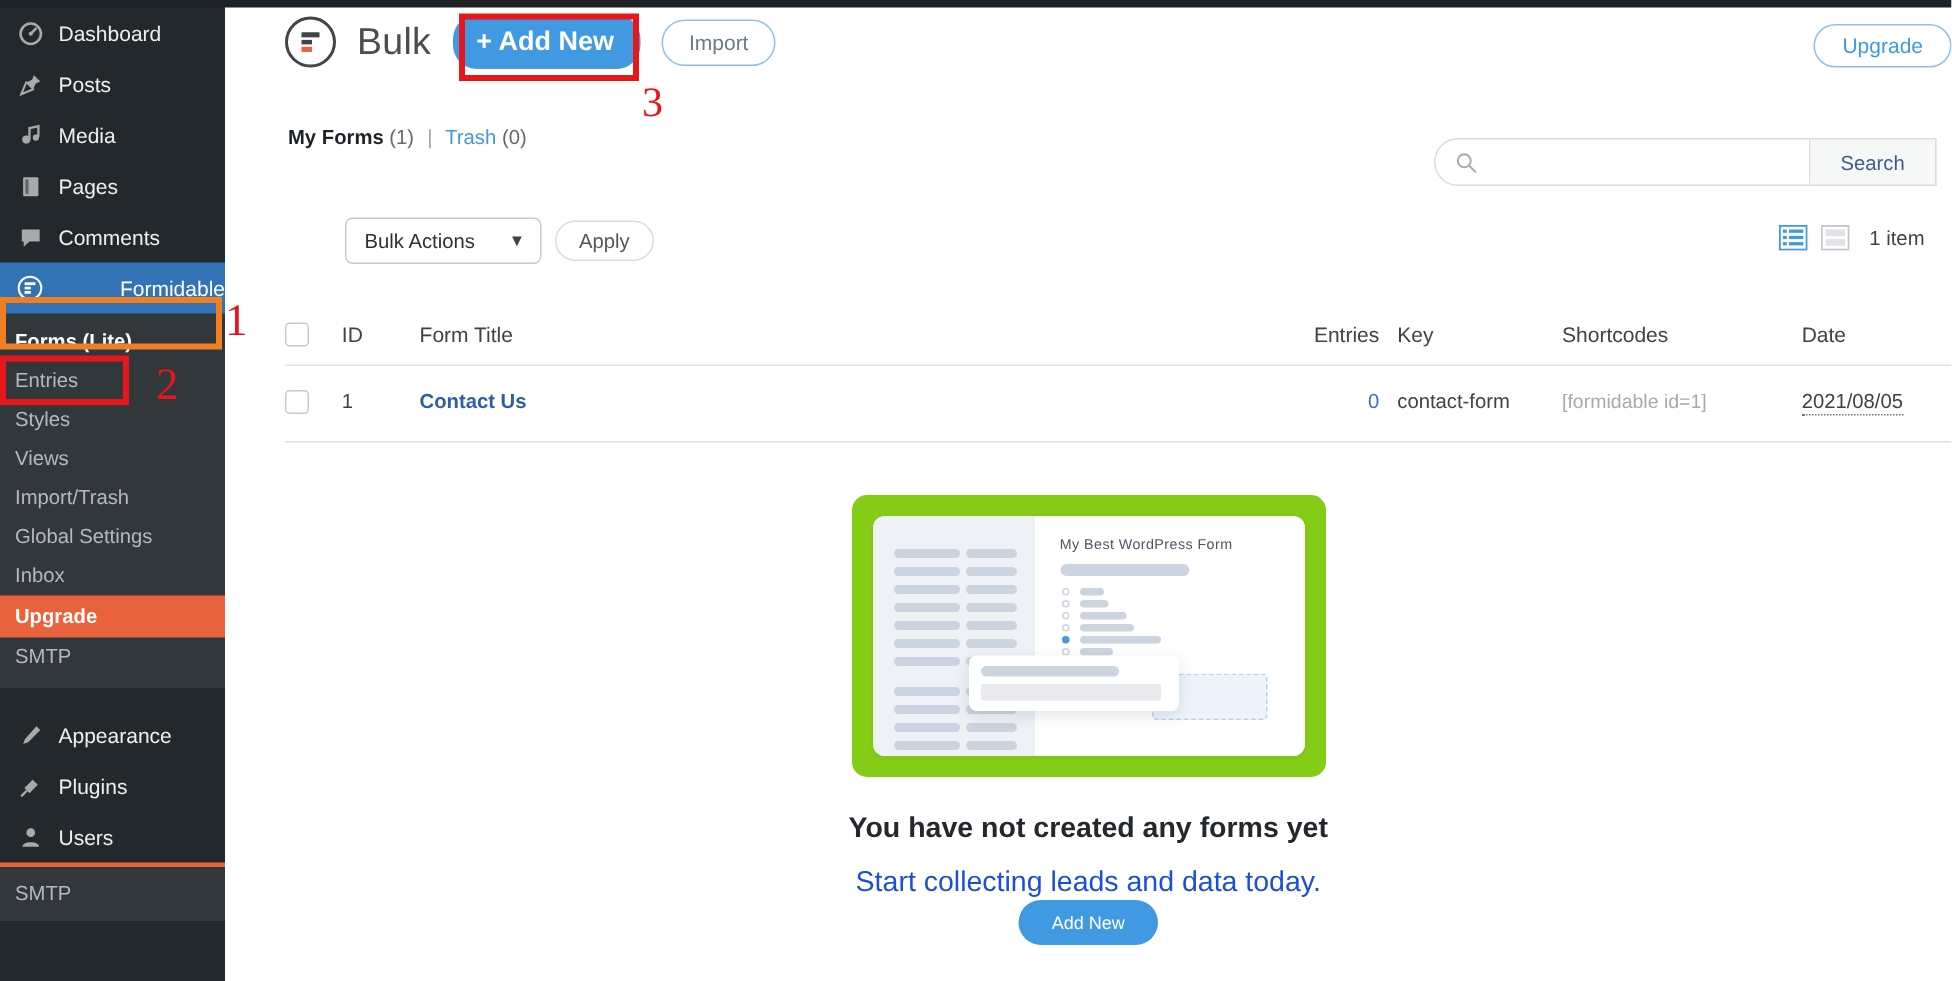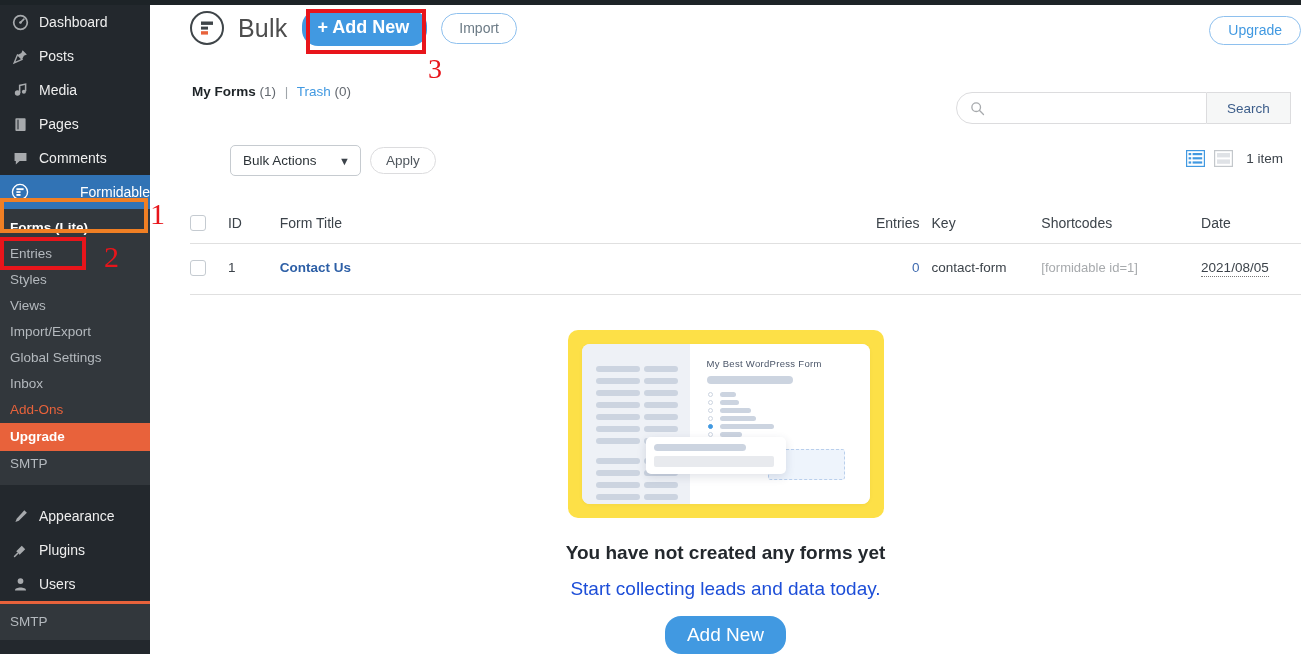--- a/index.html
+++ b/index.html
@@ -451,7 +451,7 @@
         <span class="si">Entries</span>
         <span class="si">Styles</span>
         <span class="si">Views</span>
-        <span class="si">Import/Export</span>
+        <span class="si">Import/Trash</span>
         <span class="si">Global Settings</span>
         <span class="si">Inbox</span>
         <span class="si addons">Add-Ons</span>

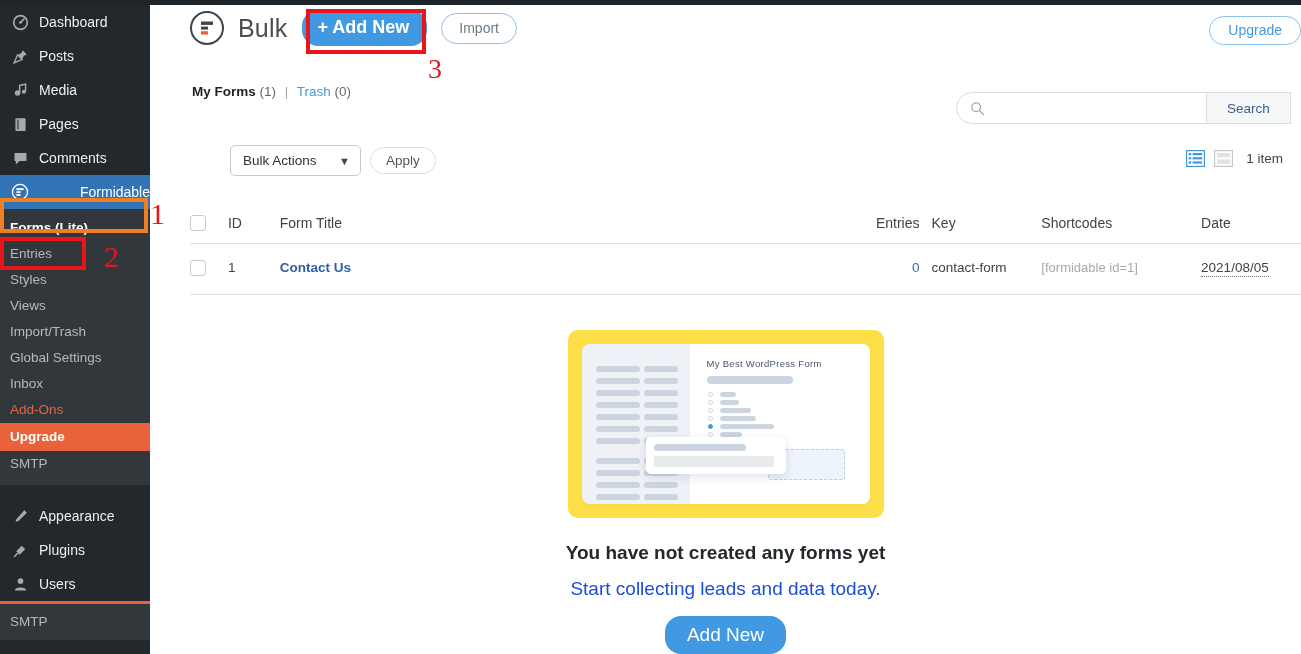--- a/index.html
+++ b/index.html
@@ -282,7 +282,7 @@
   .illus {
     position: relative;
     width: 316px; height: 188px;
-    background: #fde047;
+    background: #84cc16;
     border-radius: 10px;
     margin-bottom: 0px;
   }

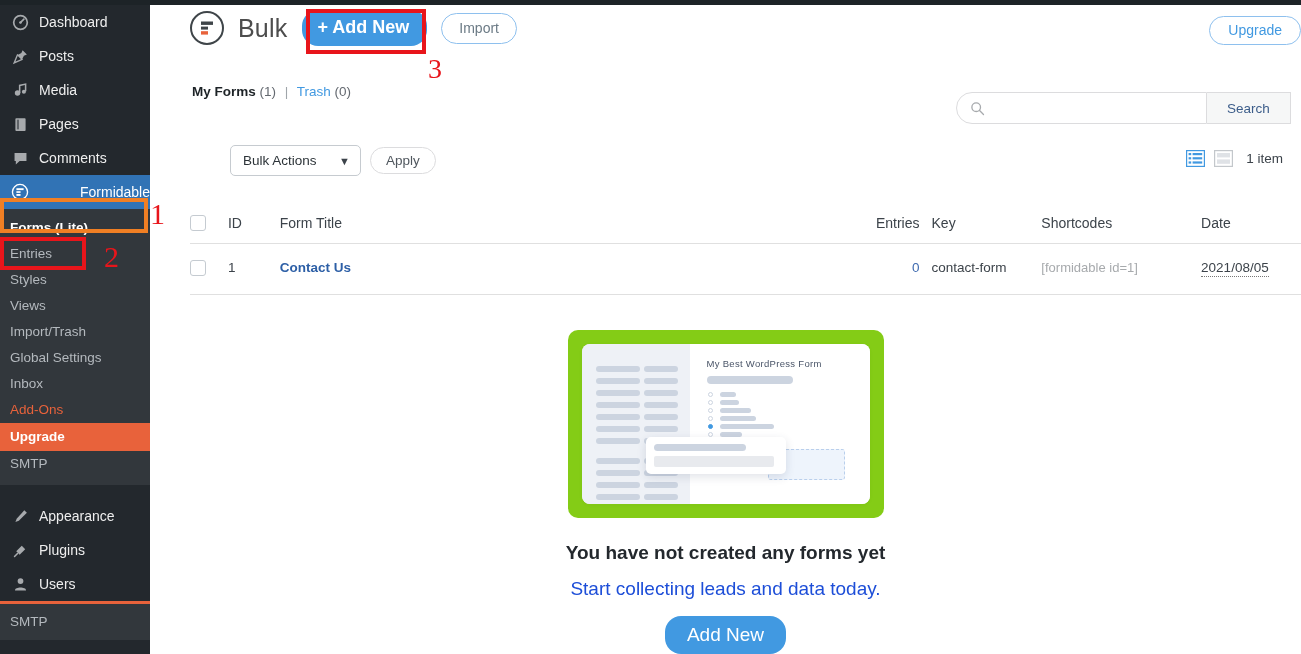--- a/index.html
+++ b/index.html
@@ -454,7 +454,6 @@
         <span class="si">Import/Trash</span>
         <span class="si">Global Settings</span>
         <span class="si">Inbox</span>
-        <span class="si addons">Add-Ons</span>
         <span class="si upgrade">Upgrade</span>
         <span class="si">SMTP</span>
       </div>

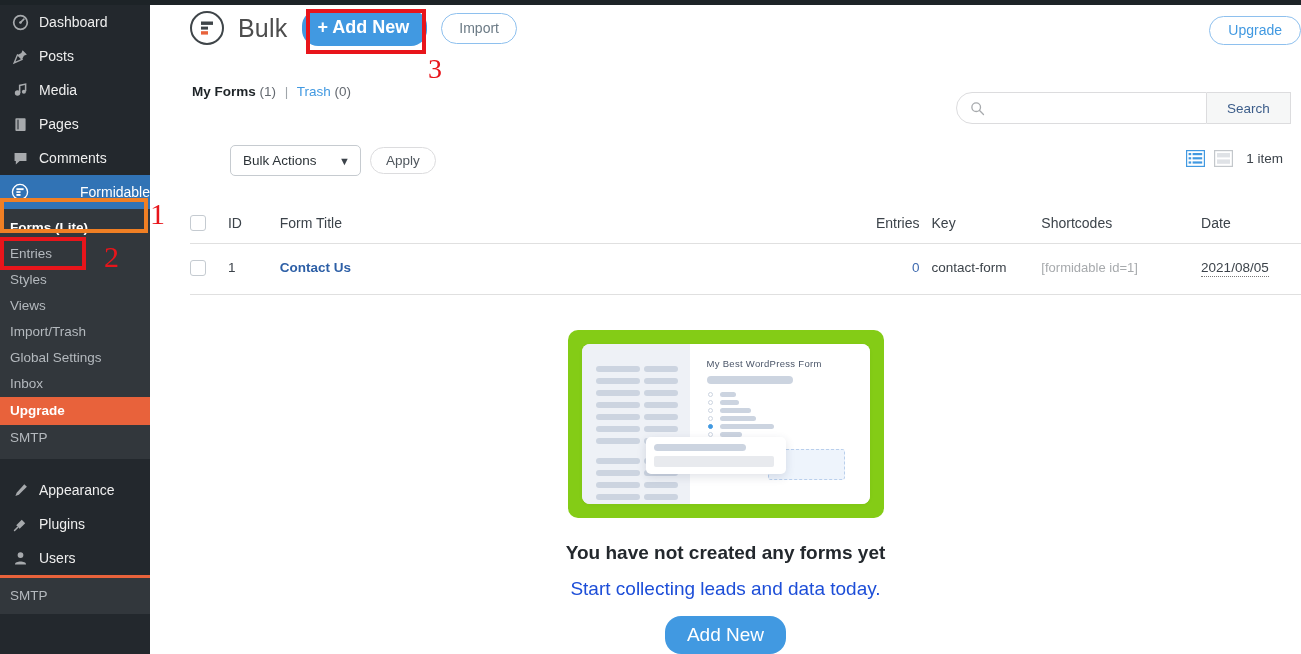--- a/index.html
+++ b/index.html
@@ -335,10 +335,9 @@
     white-space: nowrap;
   }
   .empty-btn {
-    margin-top: 16px;
     background: #4199e1; color: #fff;
     border: none; border-radius: 16px;
-    font-size: 19px; padding: 8px 22px;
+    font-size: 12px; padding: 8px 22px;
     font-family: "Liberation Sans", sans-serif;
     cursor: pointer;
   }

